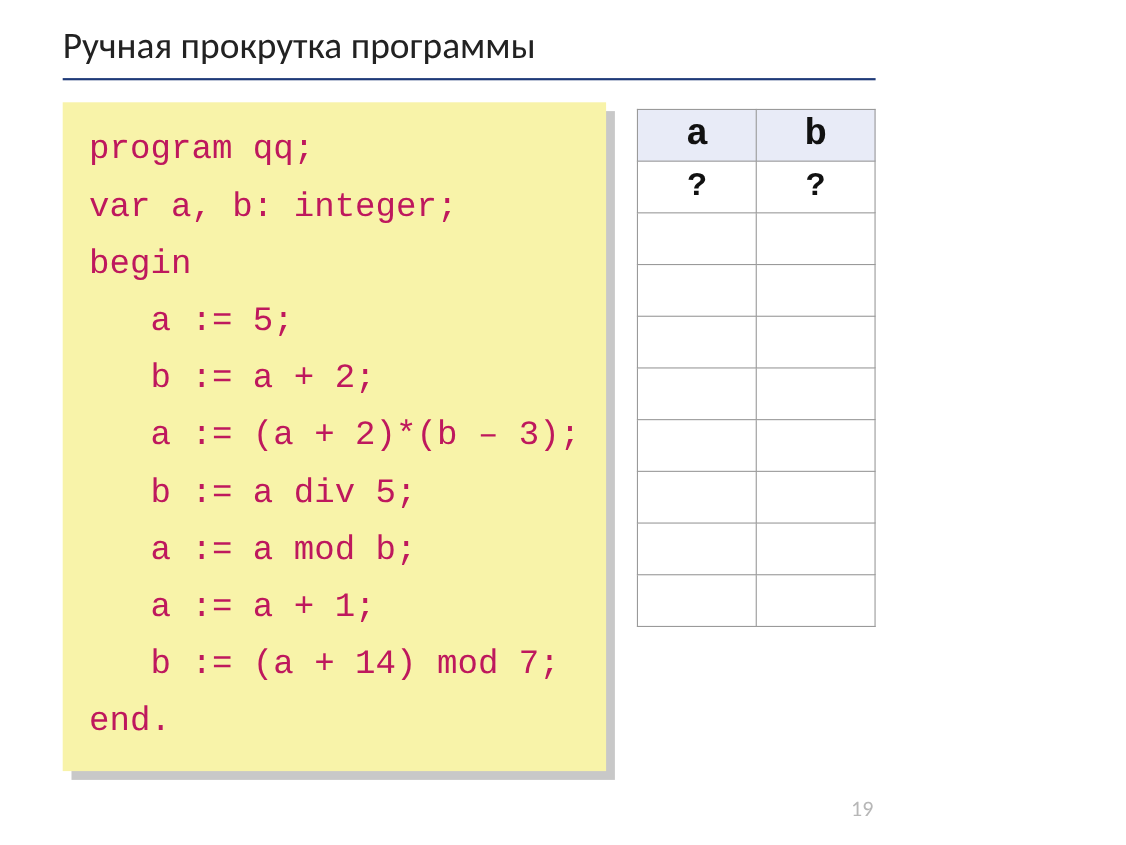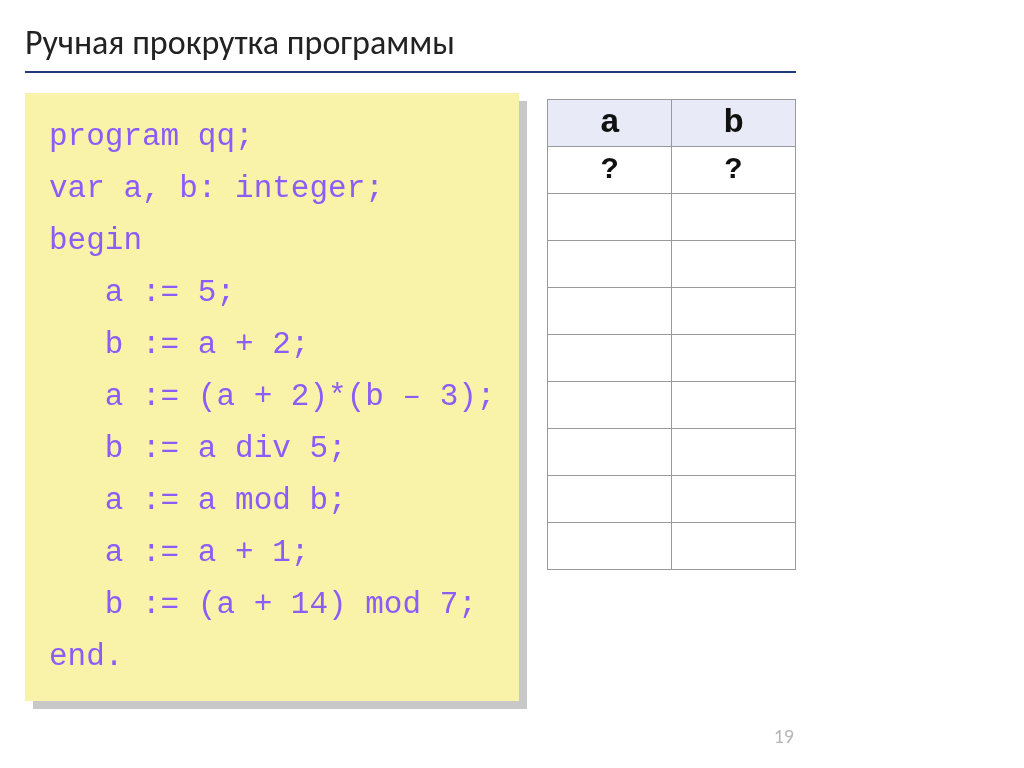--- a/index.html
+++ b/index.html
@@ -16,7 +16,7 @@
     width: 836px;
     height: 768px;
     box-sizing: border-box;
-    padding: 22px 40px 0 25px;
+    padding: 22px 40px 0 57px;
   }
   .title {
     font-size: 34px;

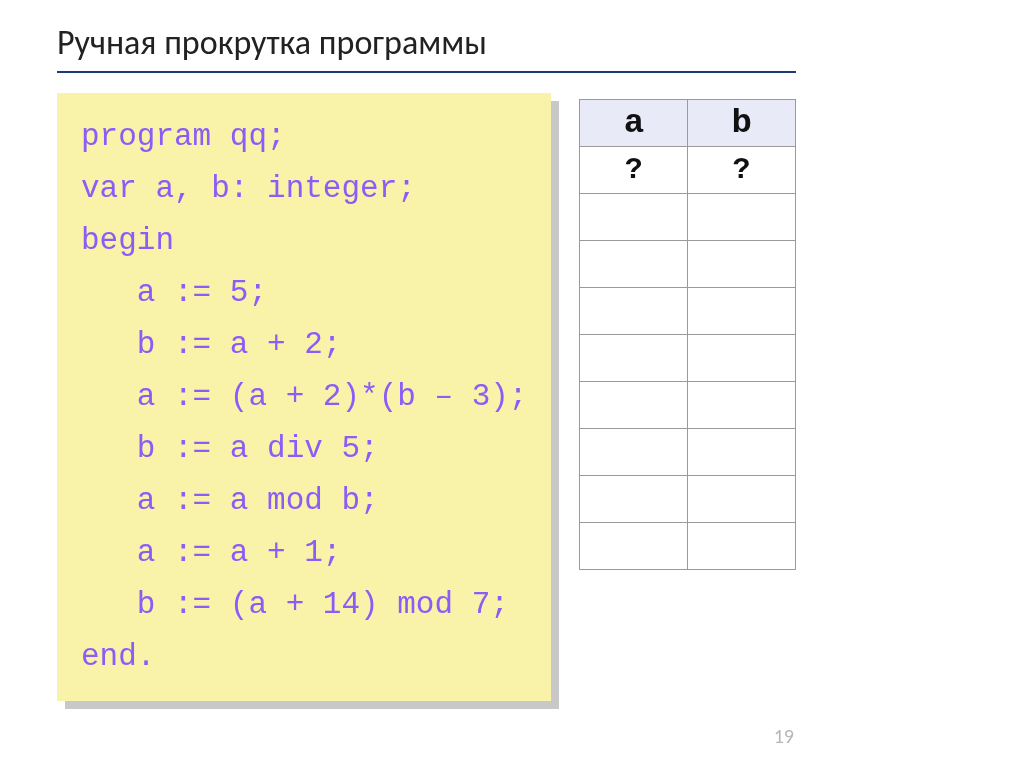--- a/index.html
+++ b/index.html
@@ -56,7 +56,7 @@
     font-size: 31px;
     line-height: 52px;
     white-space: pre;
-    color: #8b5cf6;
+    color: #be185d;
   }
   .trace-table {
     border-collapse: collapse;

